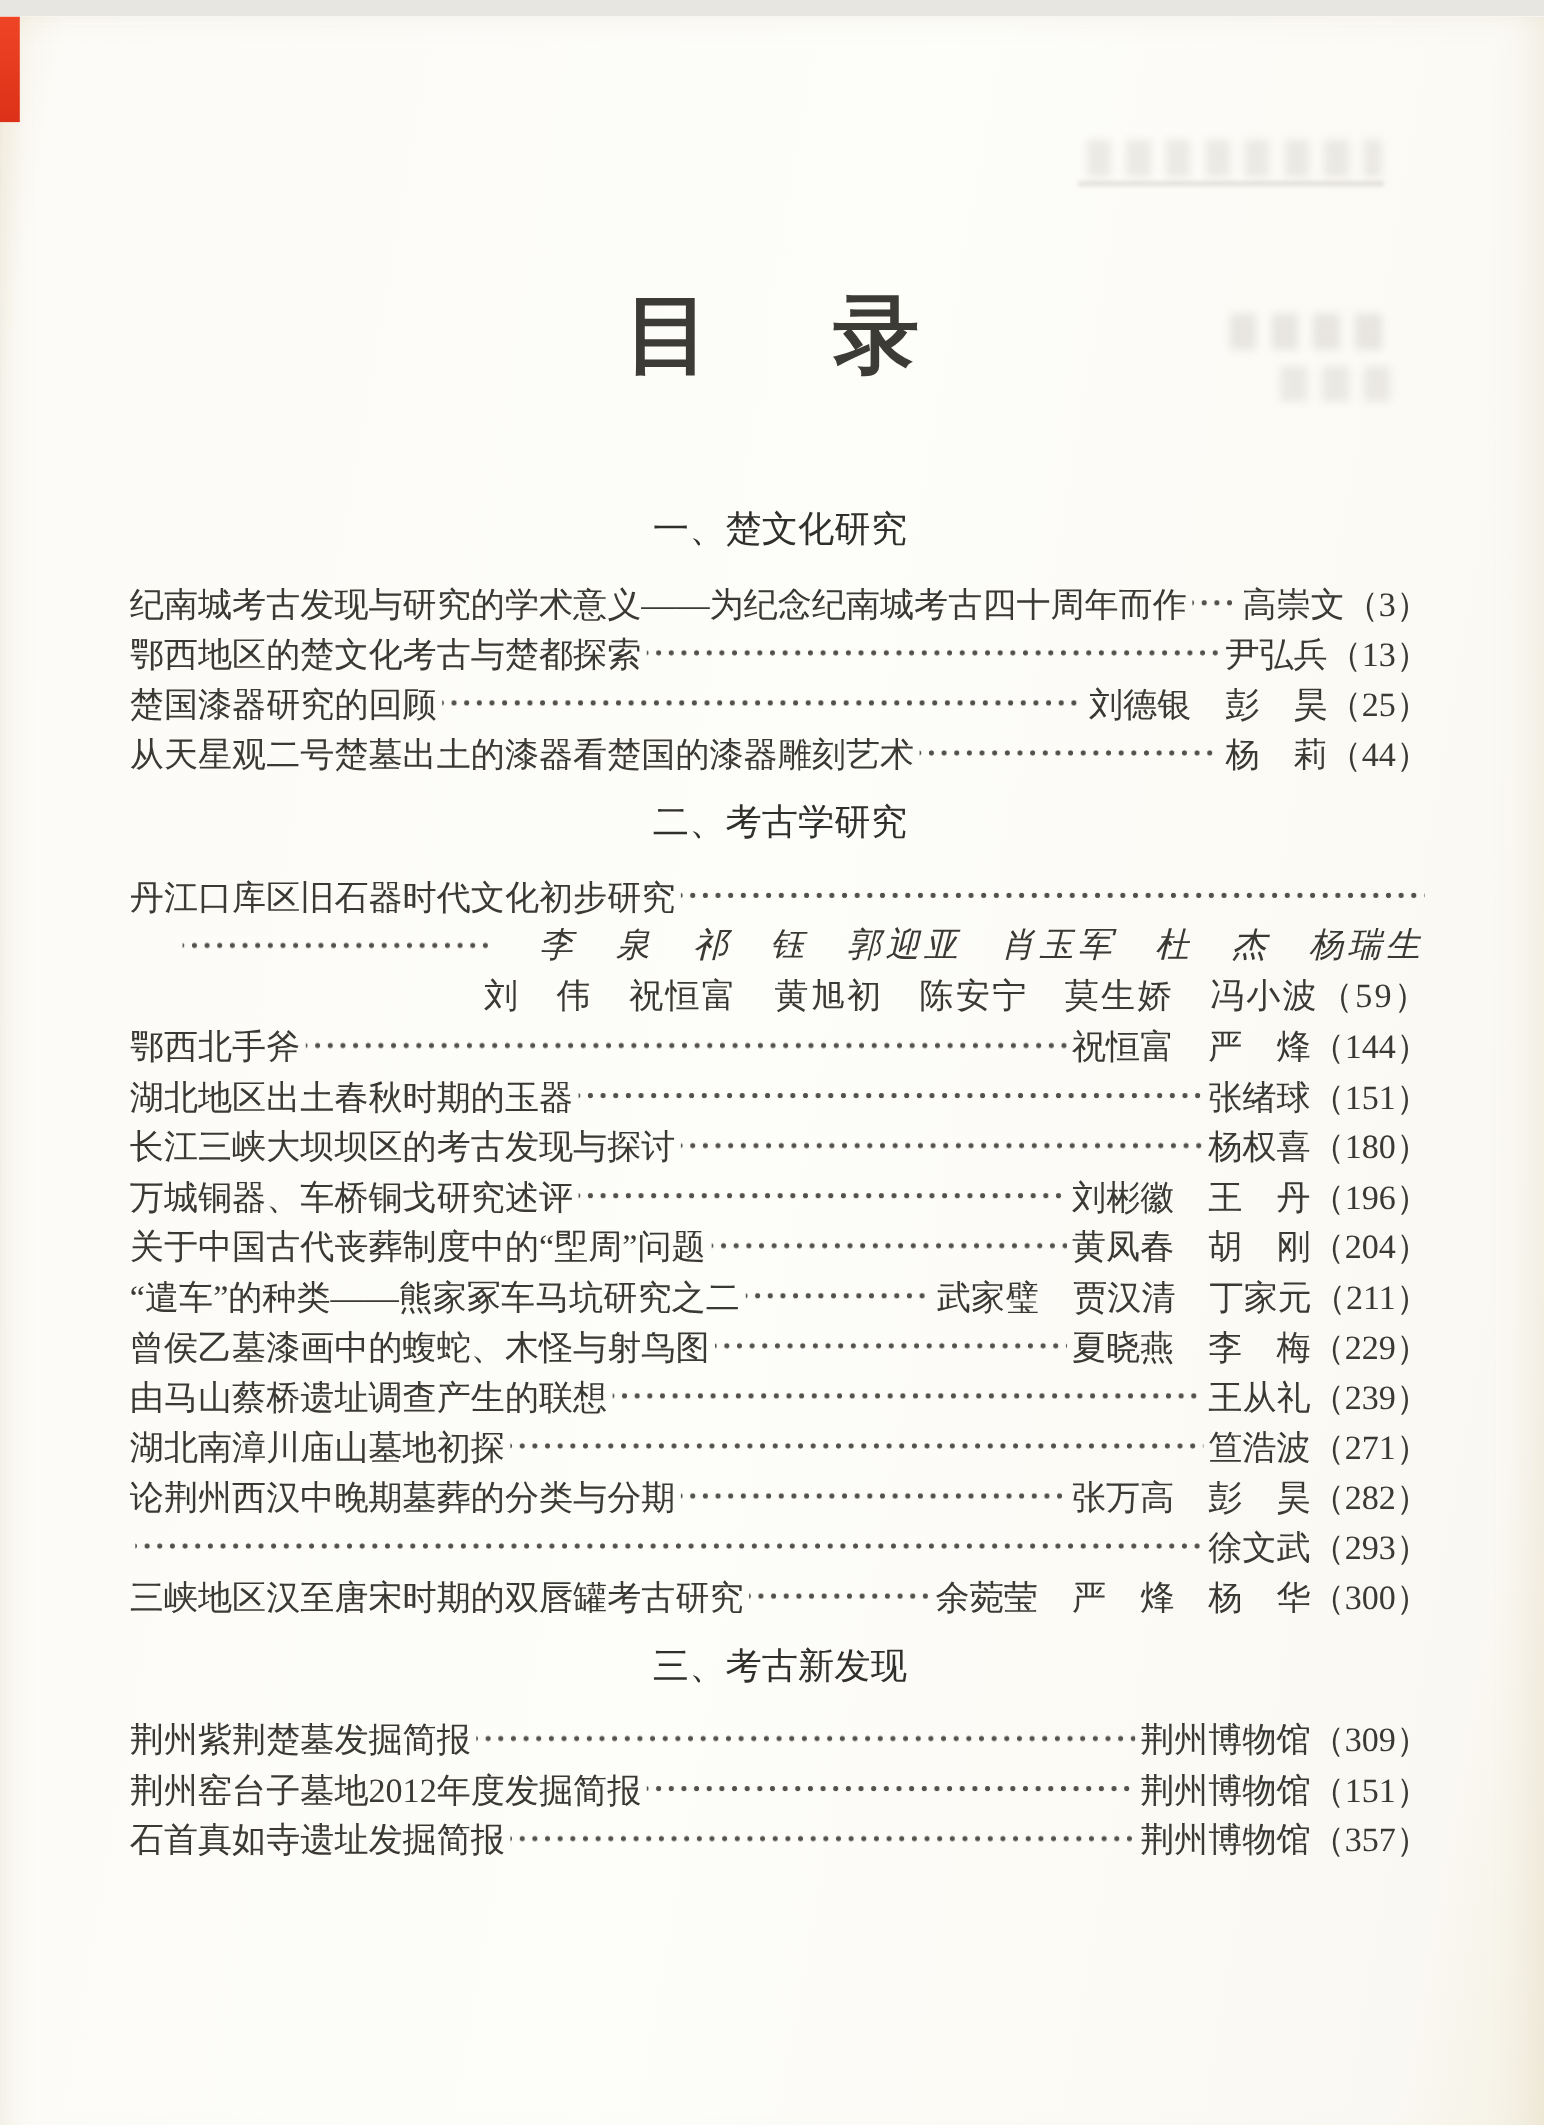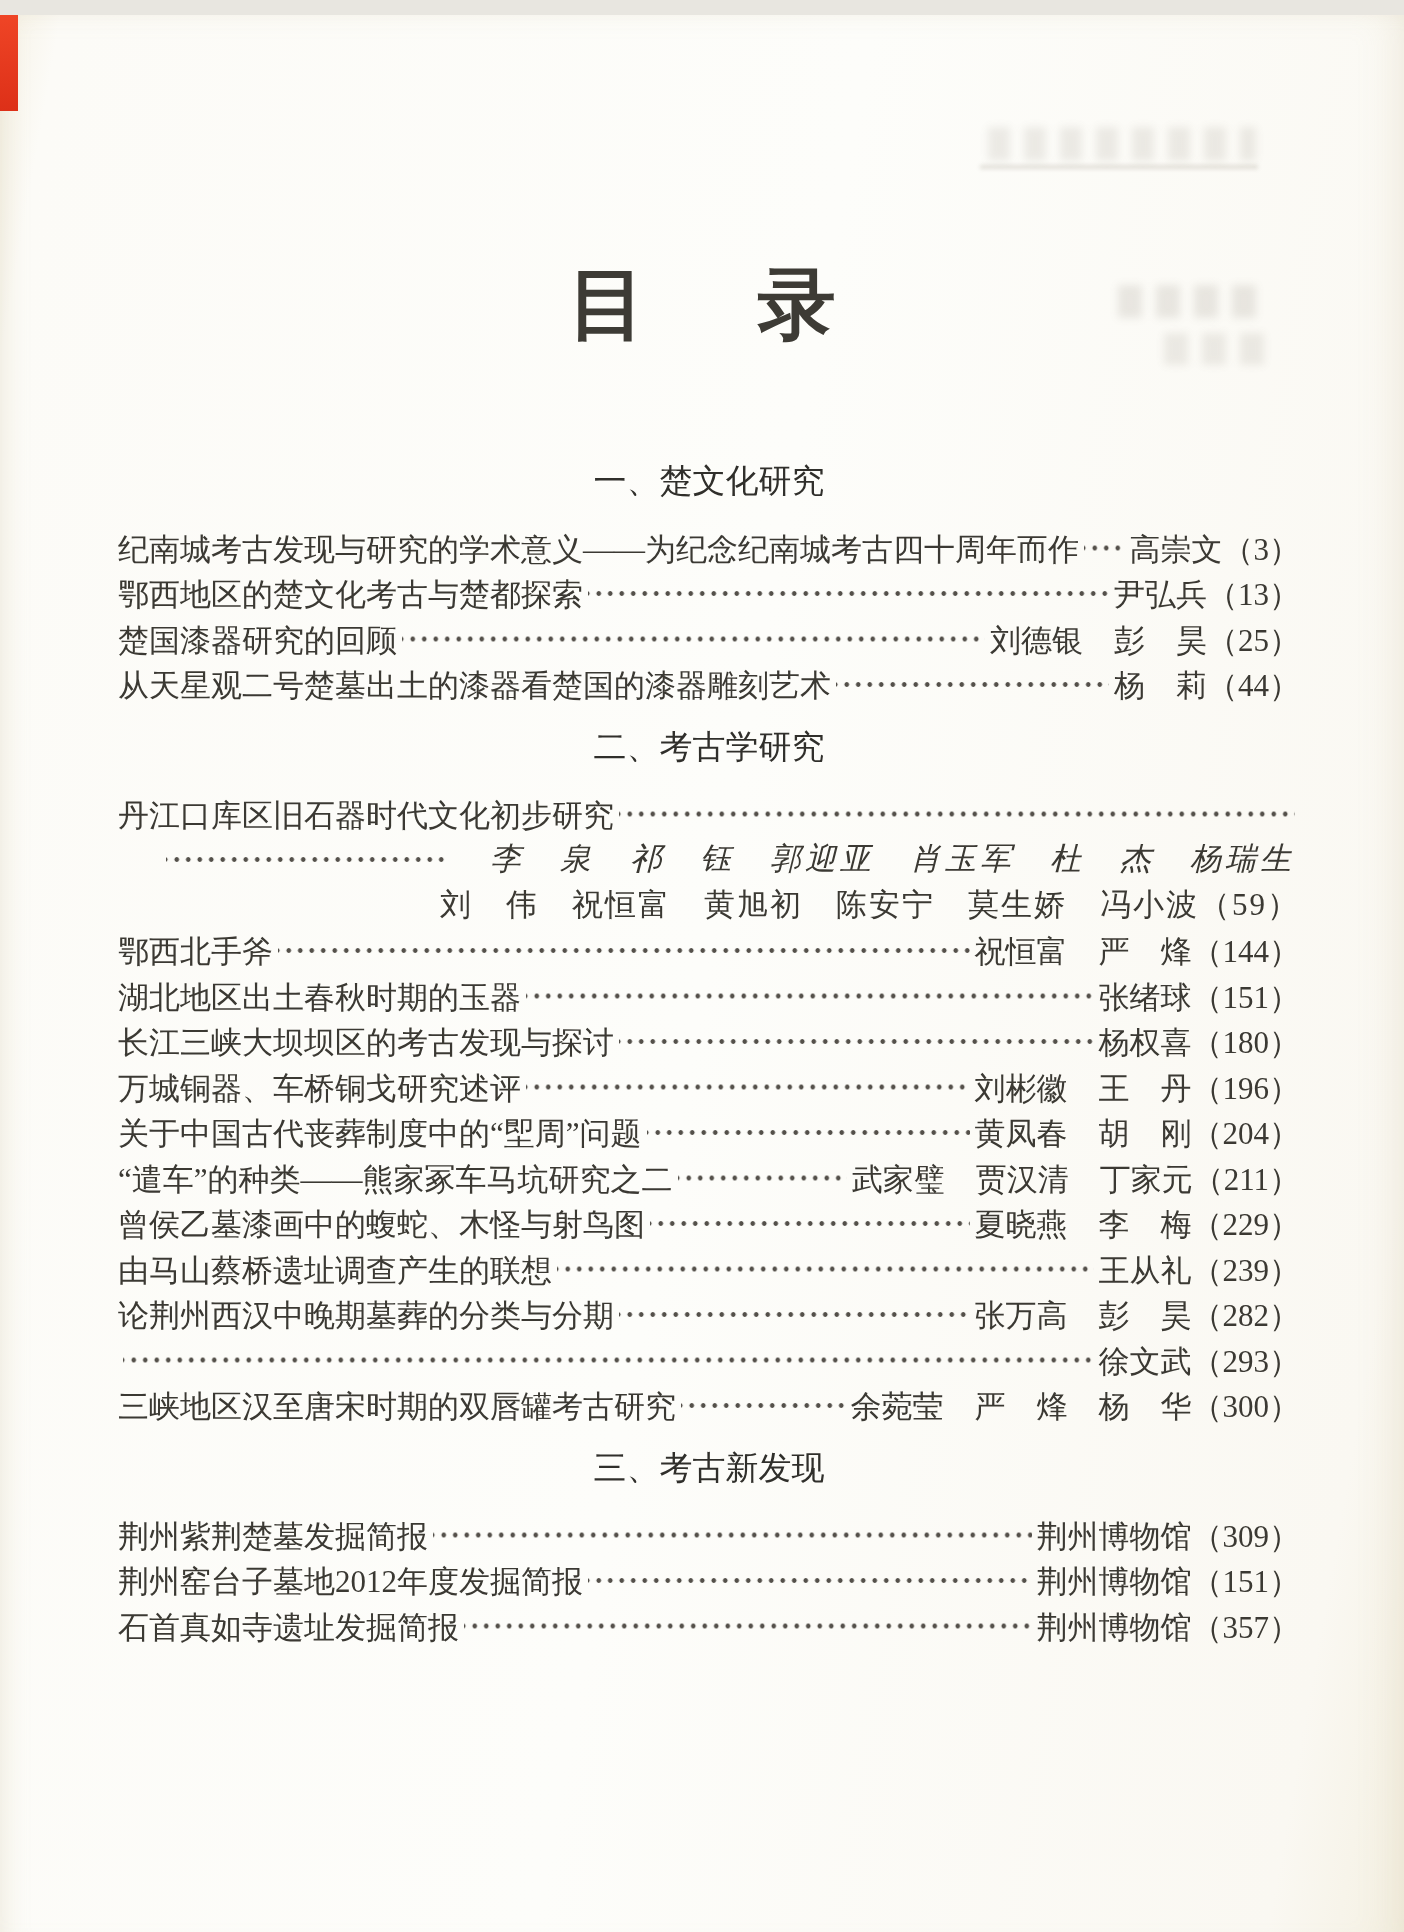--- a/index.html
+++ b/index.html
@@ -160,6 +160,12 @@
         <span class="p">（239）</span>
       </div>
       <div class="row">
+        <span class="t">湖北南漳川庙山墓地初探</span>
+        <span class="leader"></span>
+        <span class="a">笪浩波</span>
+        <span class="p">（271）</span>
+      </div>
+      <div class="row">
         <span class="t">论荆州西汉中晚期墓葬的分类与分期</span>
         <span class="leader"></span>
         <span class="a">张万高　彭　昊</span>

